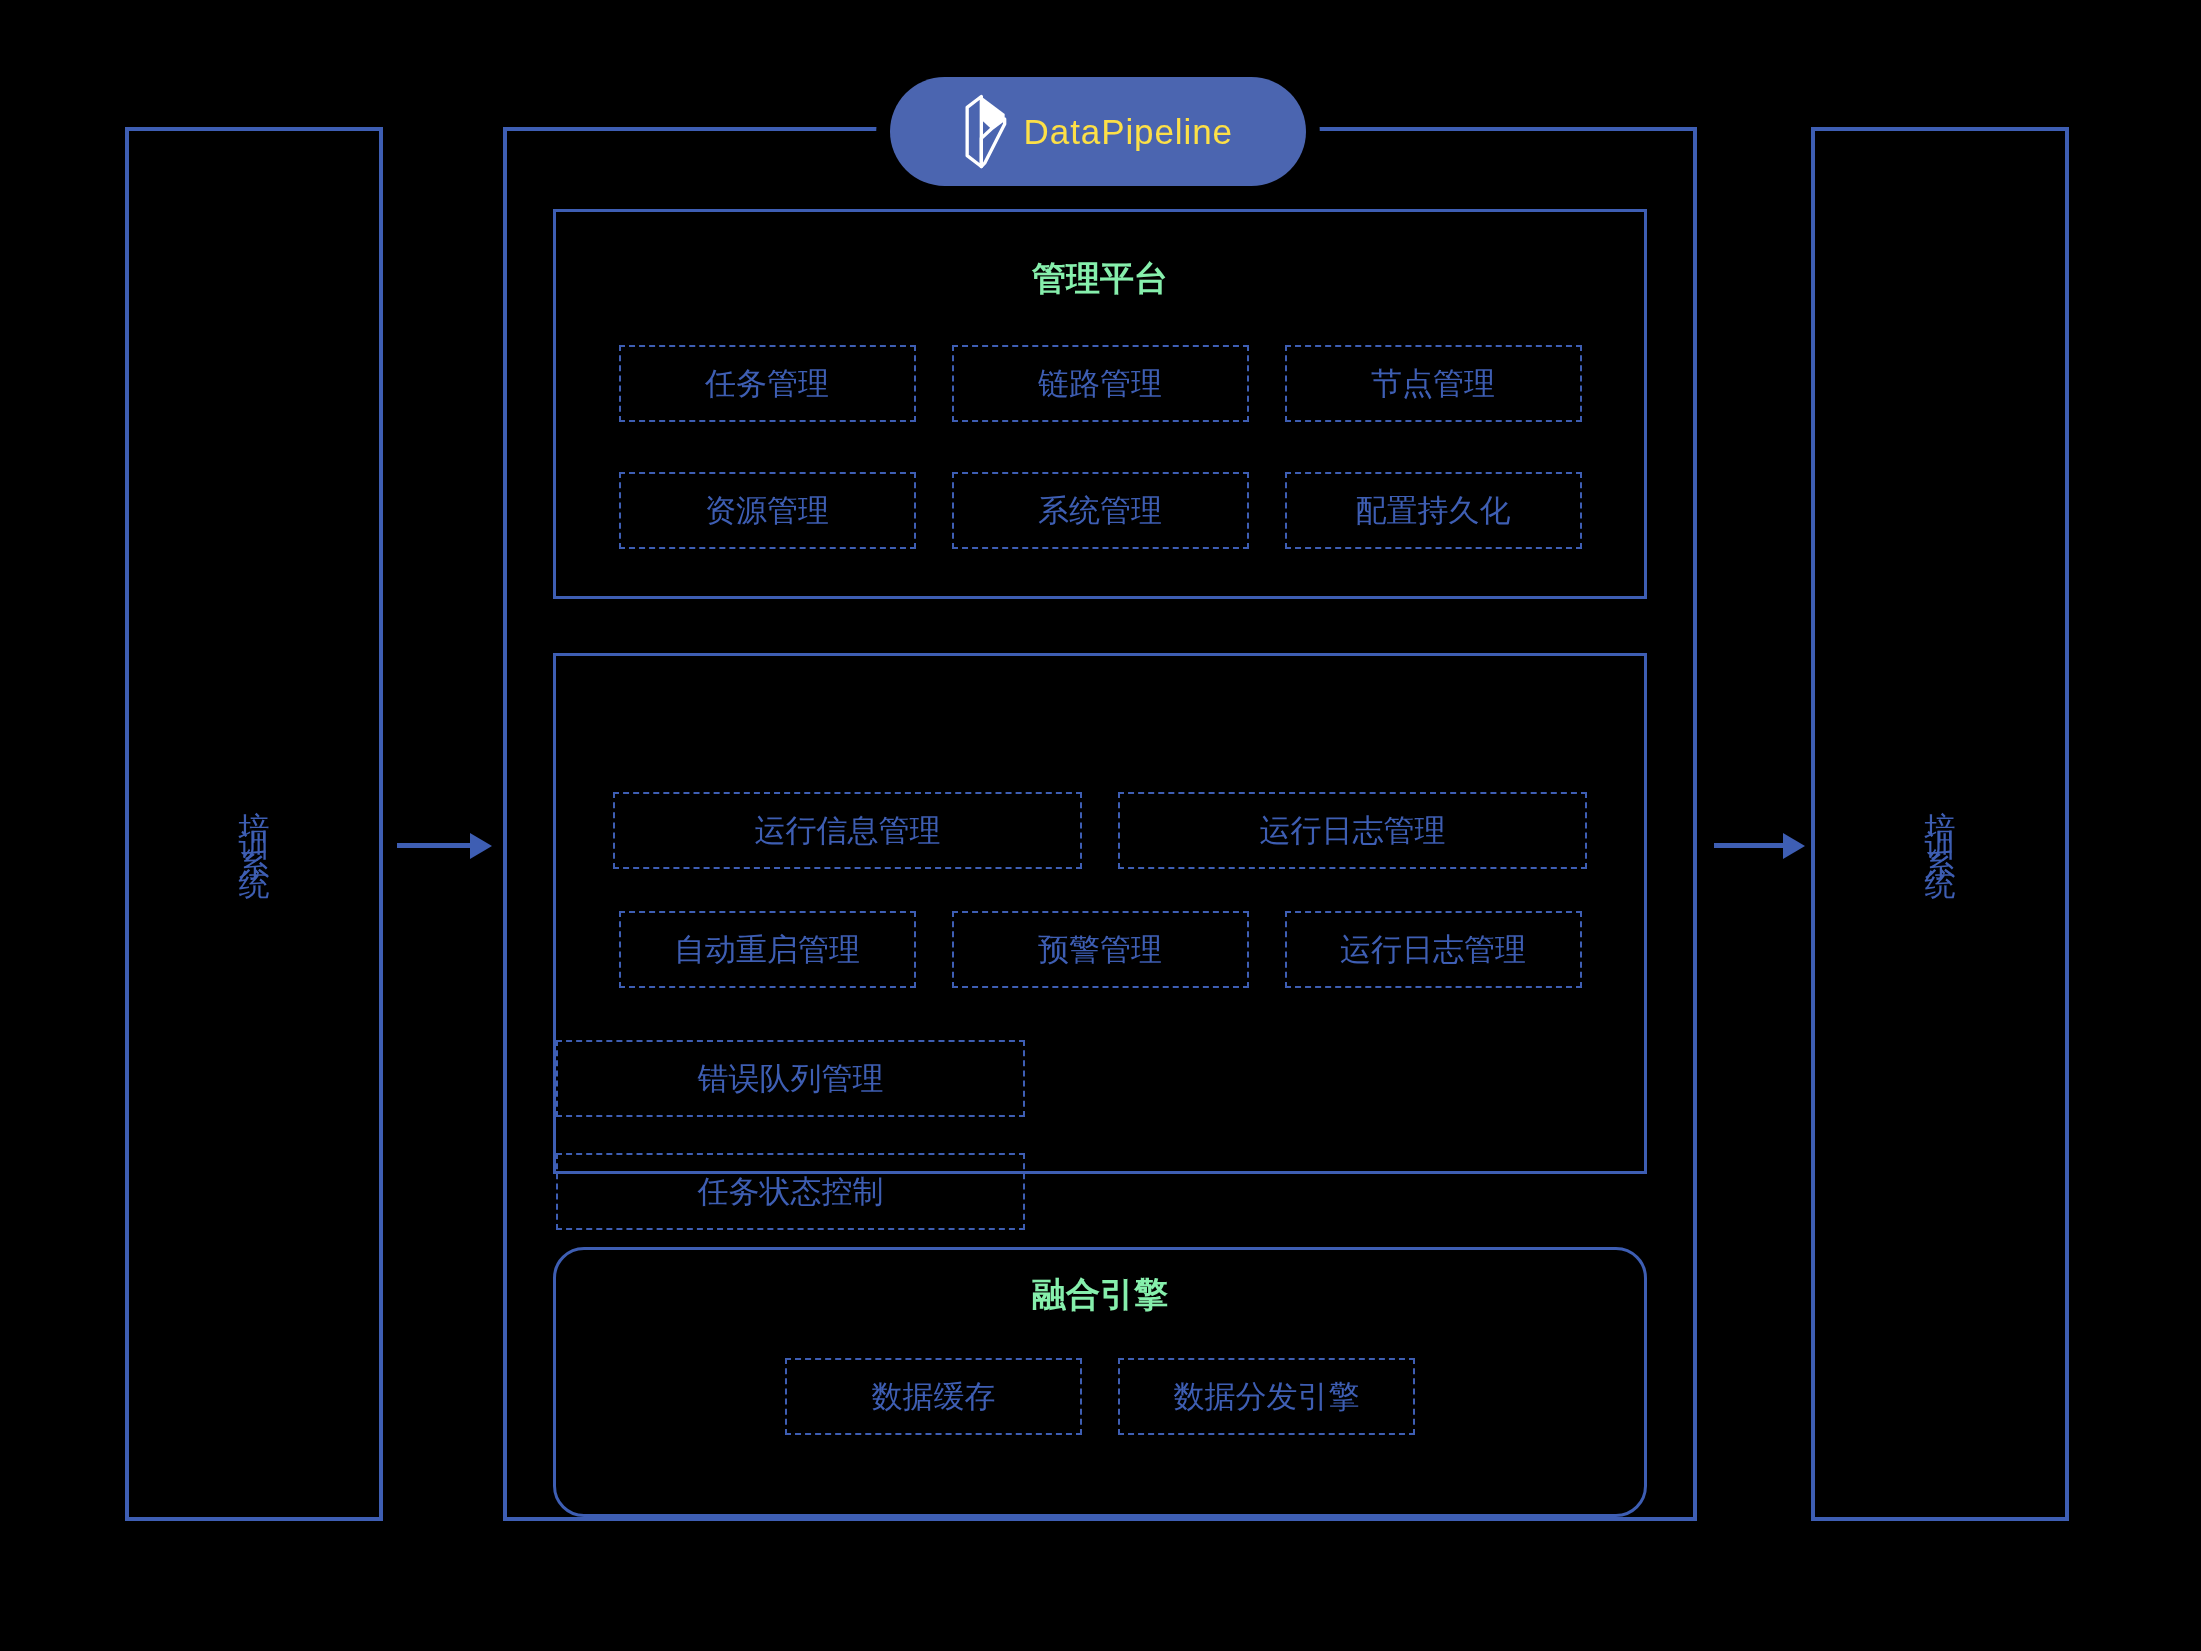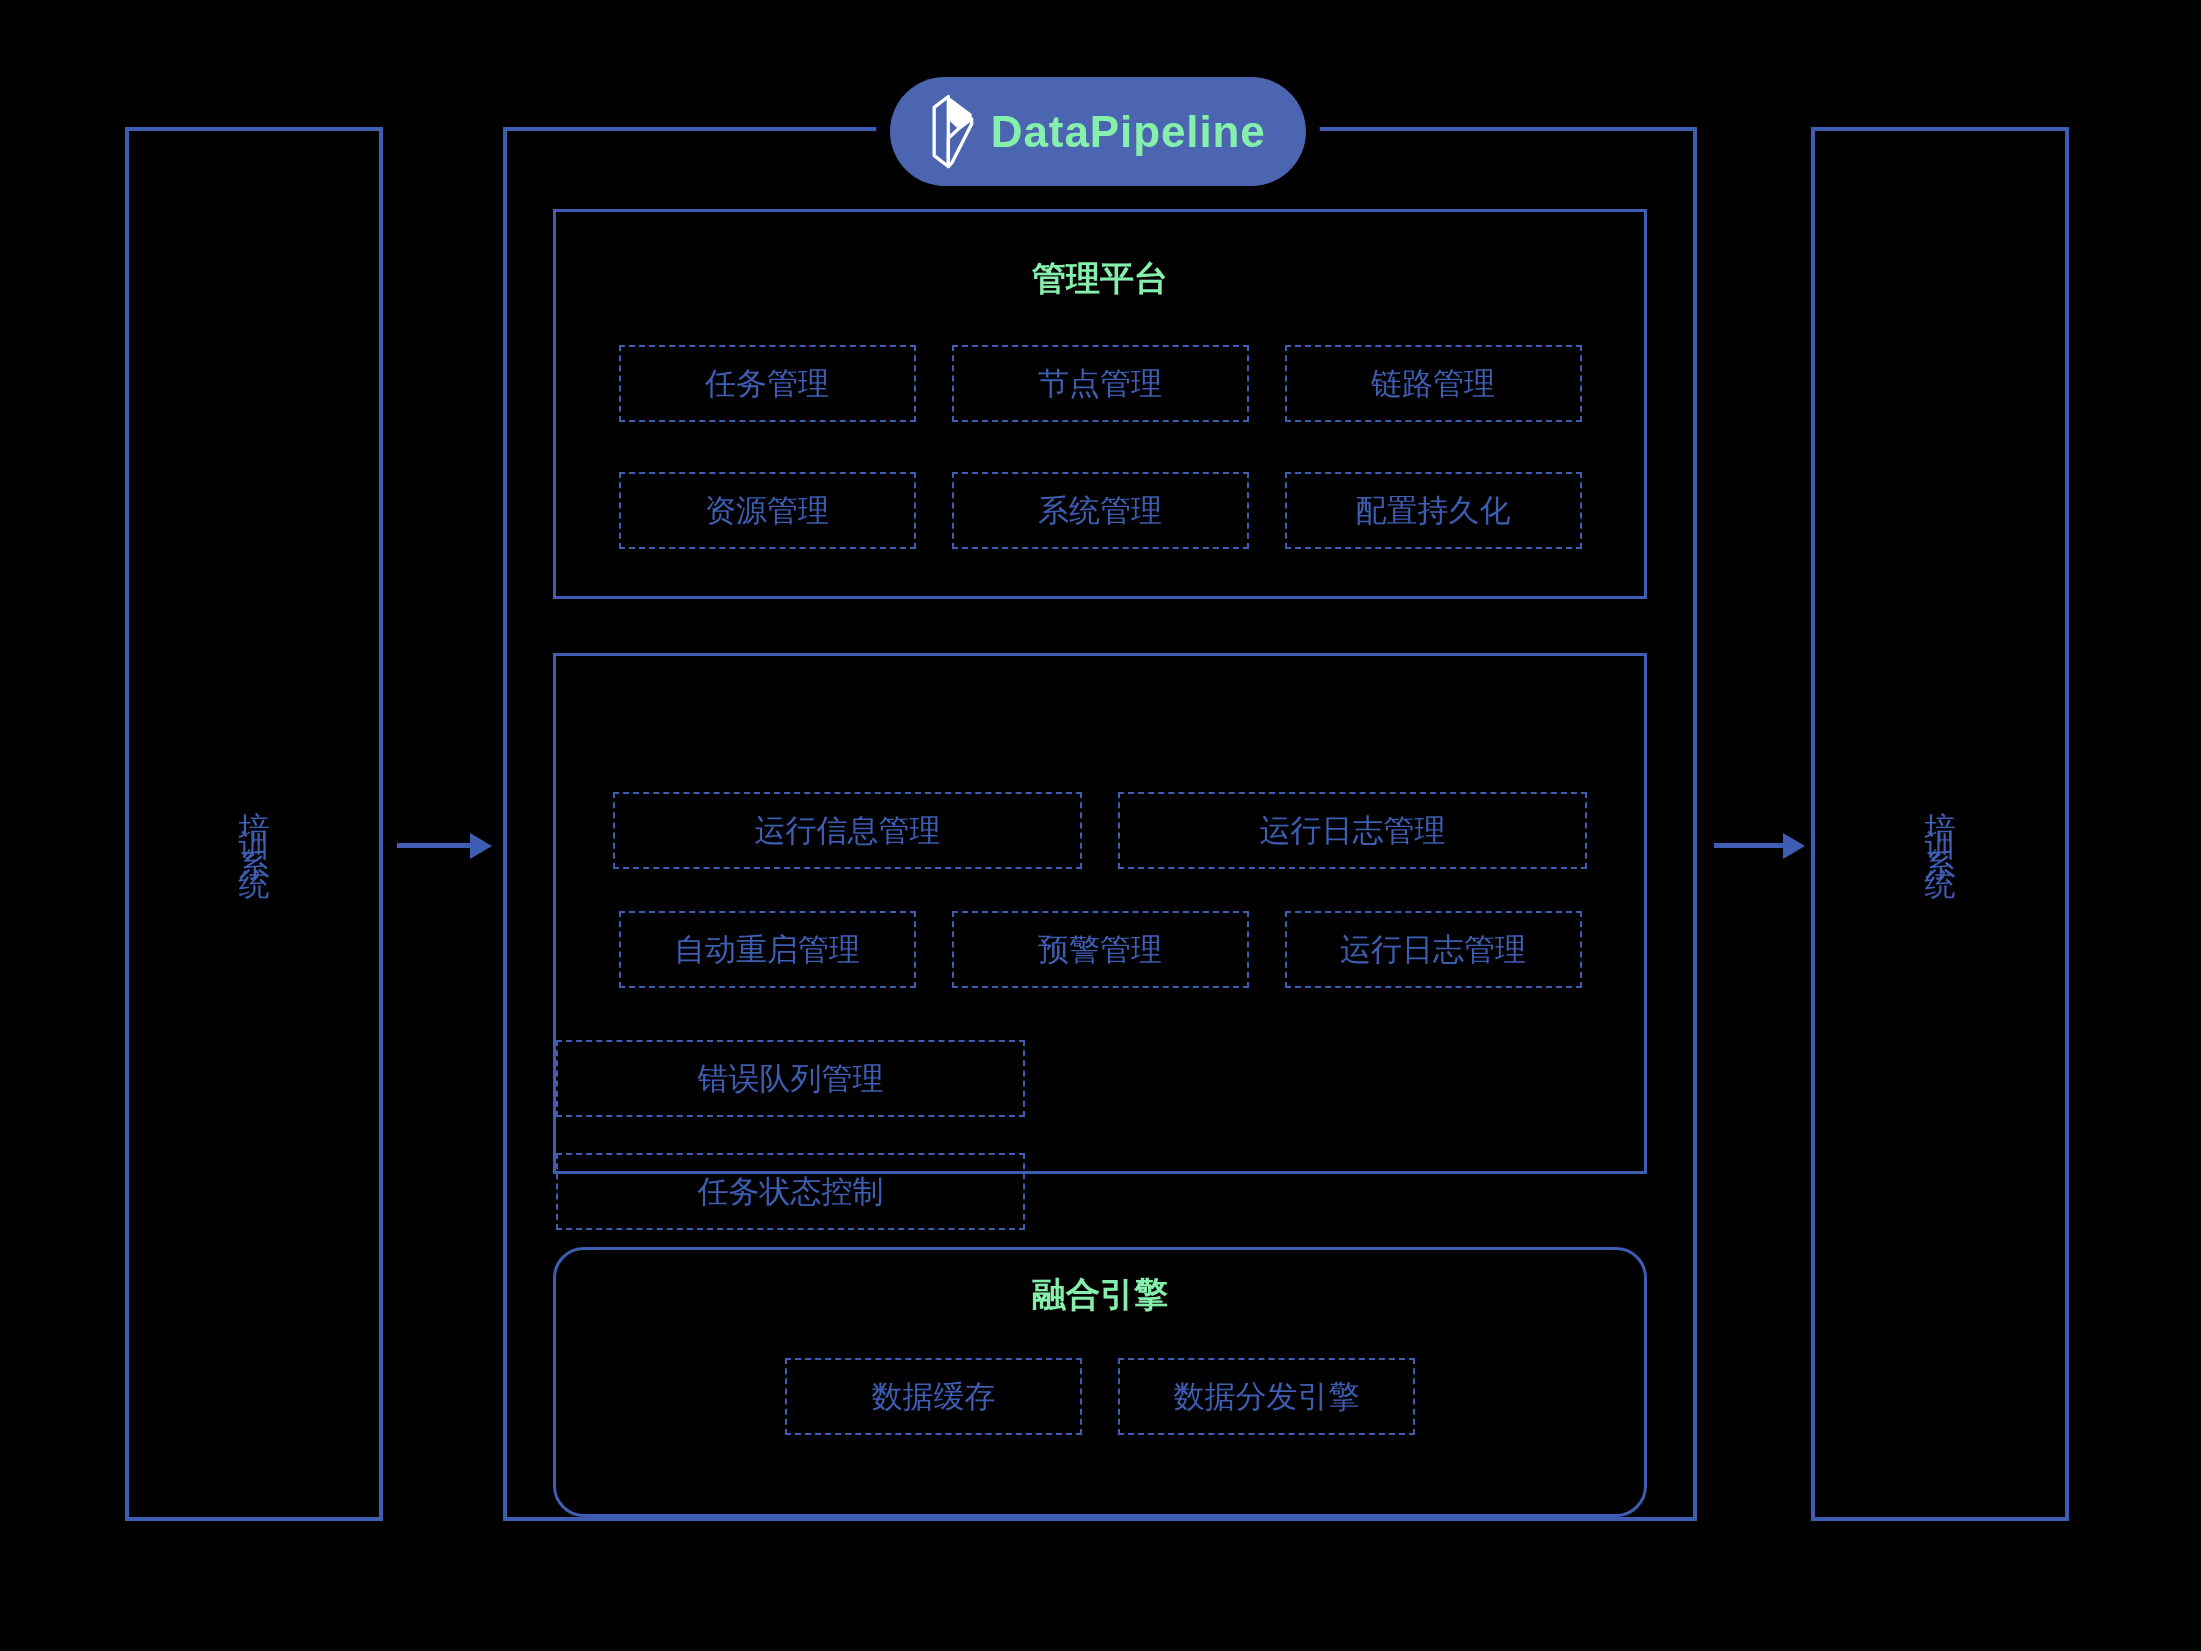--- a/index.html
+++ b/index.html
@@ -65,9 +65,9 @@
     z-index: 5;
   }
   .logo-text {
-    color: #86efac;
-    font-size: 44px;
-    font-weight: 700;
+    color: #fde047;
+    font-size: 35px;
+    font-weight: 400;
     letter-spacing: 0.9px;
   }
   

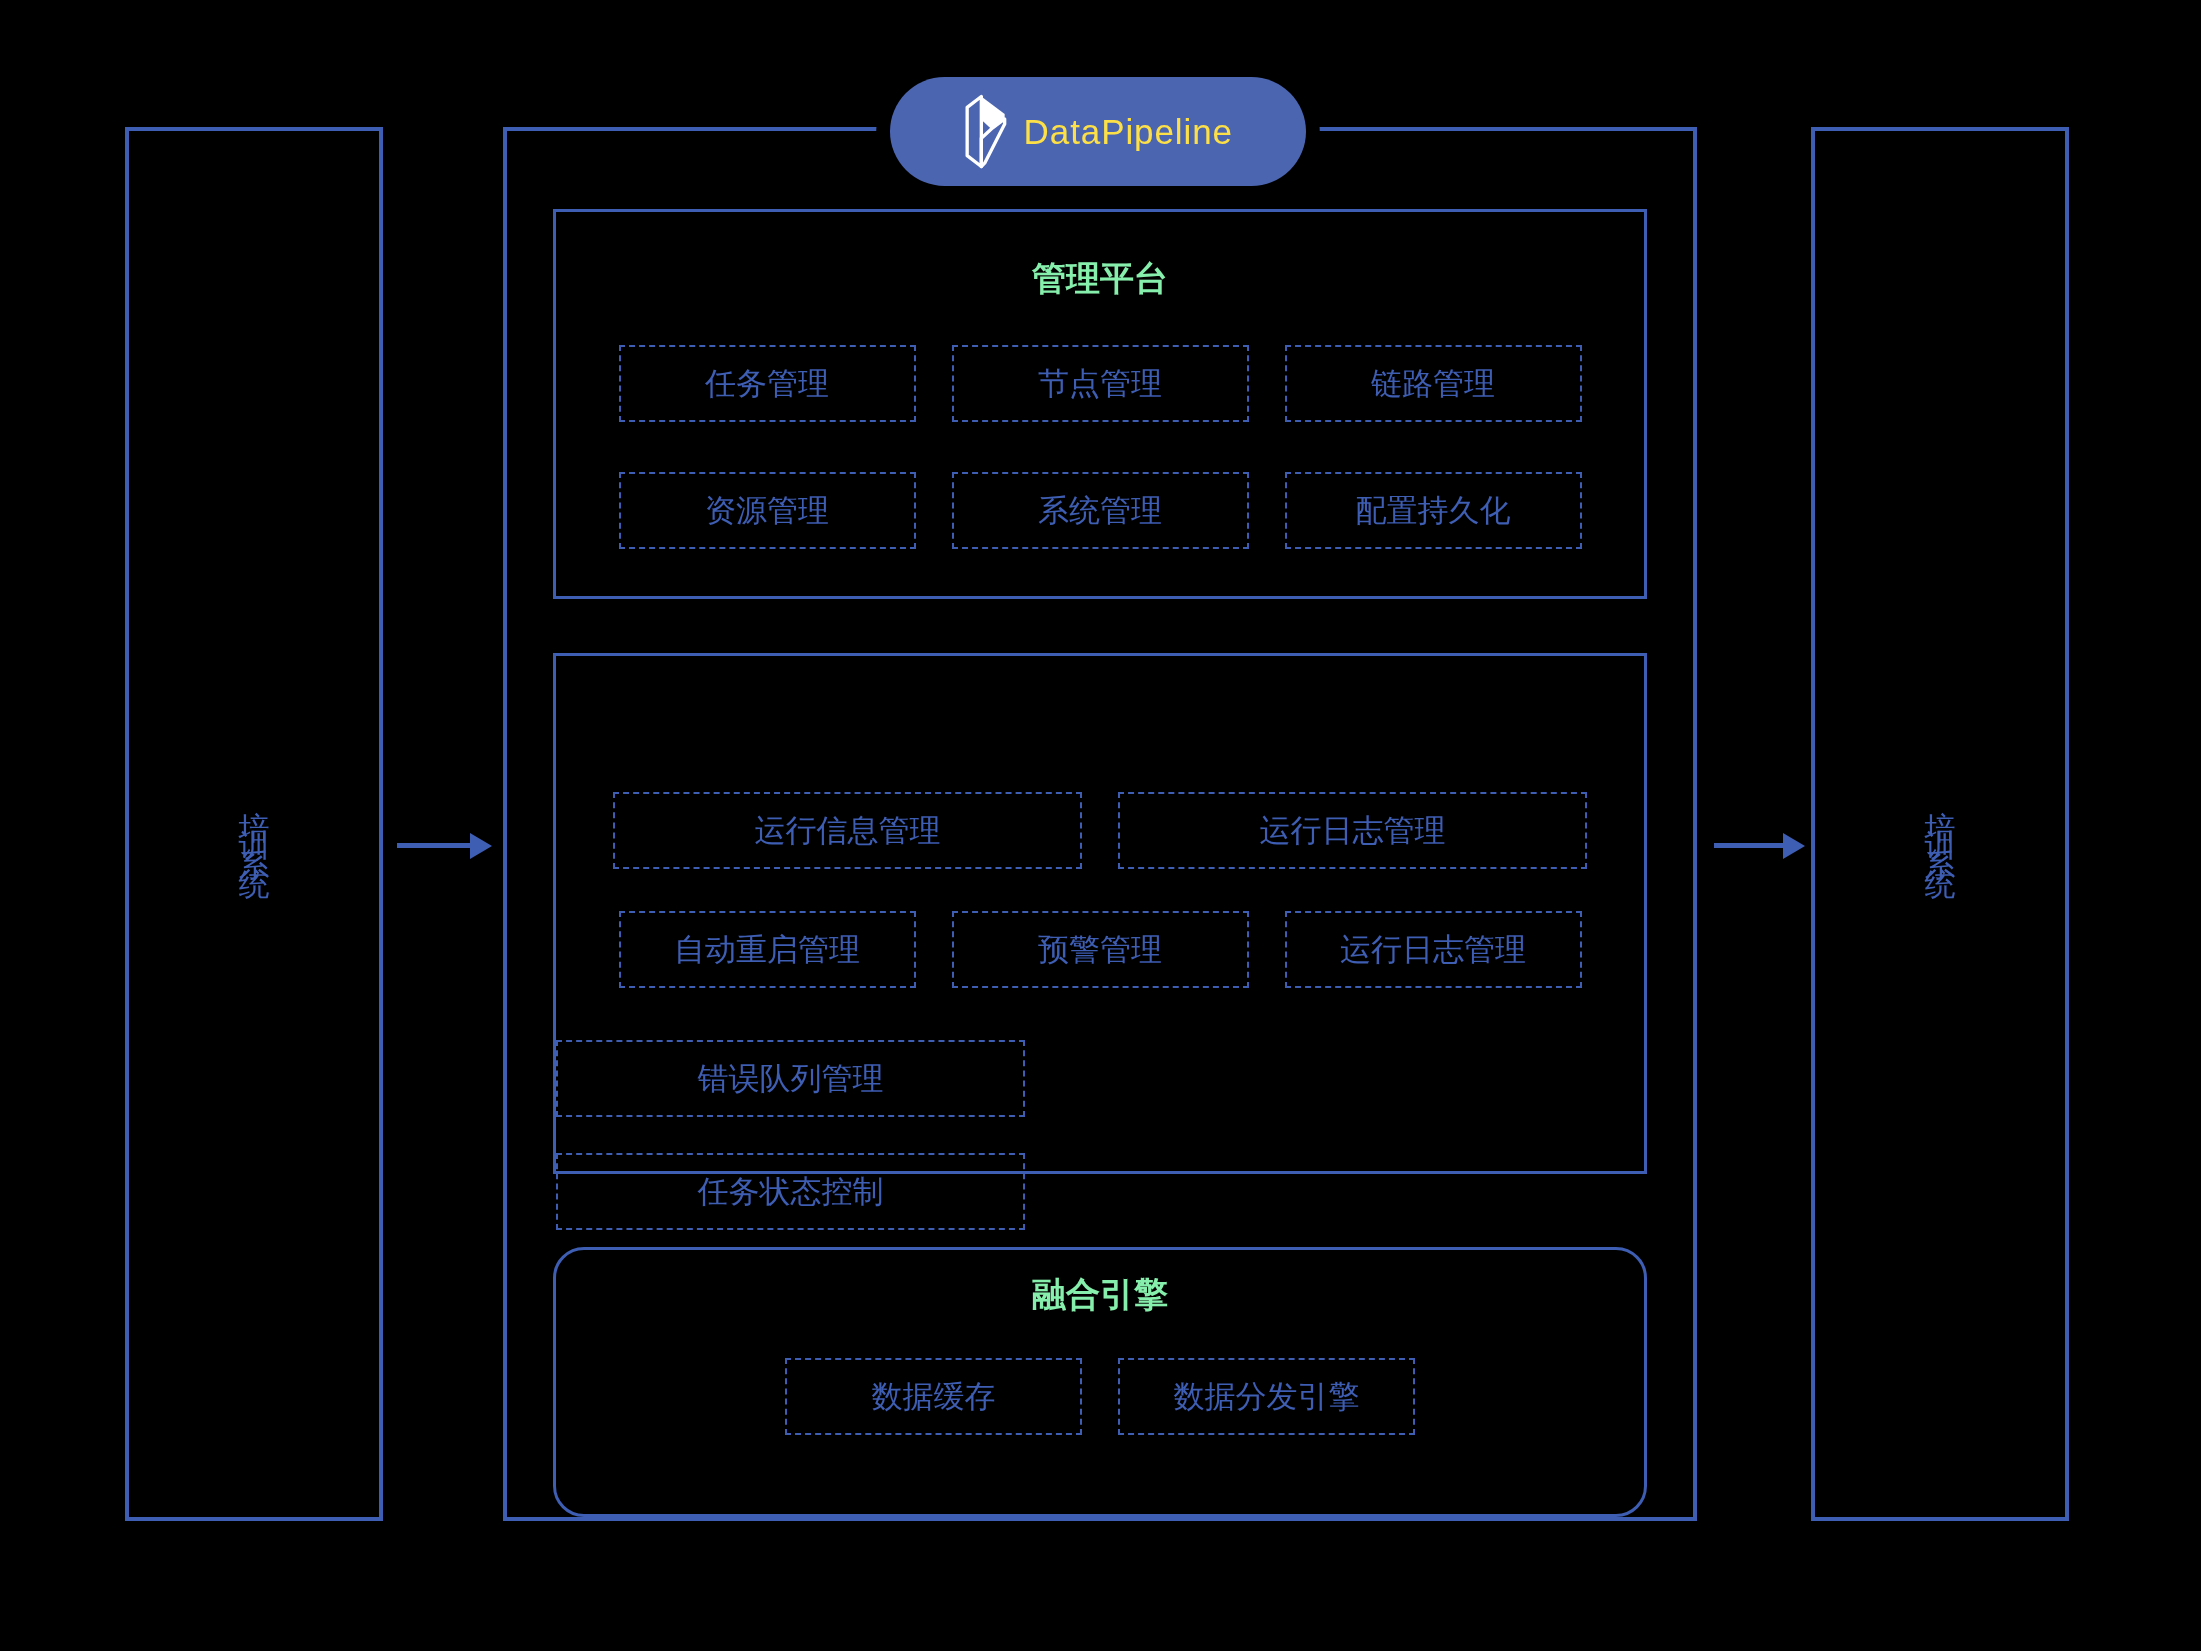--- a/index.html
+++ b/index.html
@@ -163,10 +163,10 @@
             <span>任务管理</span>
           </div>
         <div class="module w3">
+            <span>链路管理</span>
+          </div>
+        <div class="module w3">
             <span>节点管理</span>
-          </div>
-        <div class="module w3">
-            <span>链路管理</span>
           </div>
       </div>
       <div class="row" id="s1-row2">

